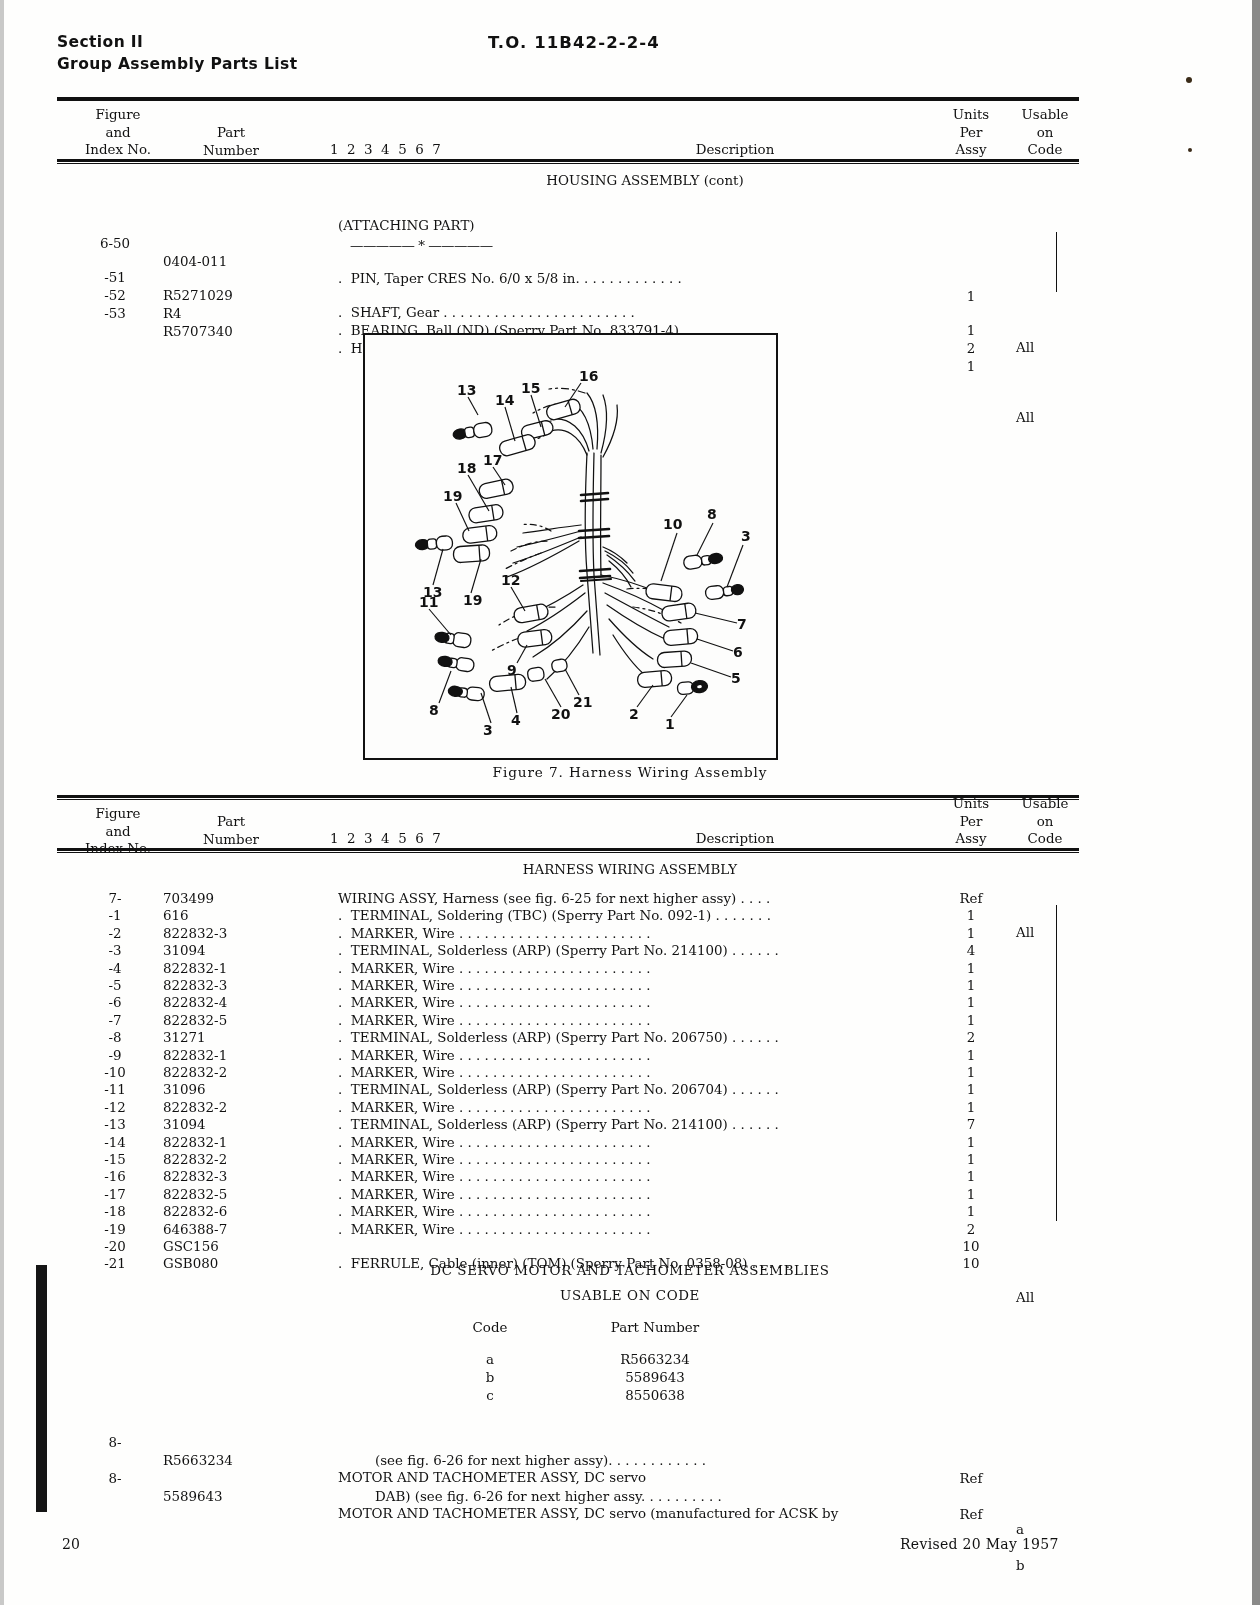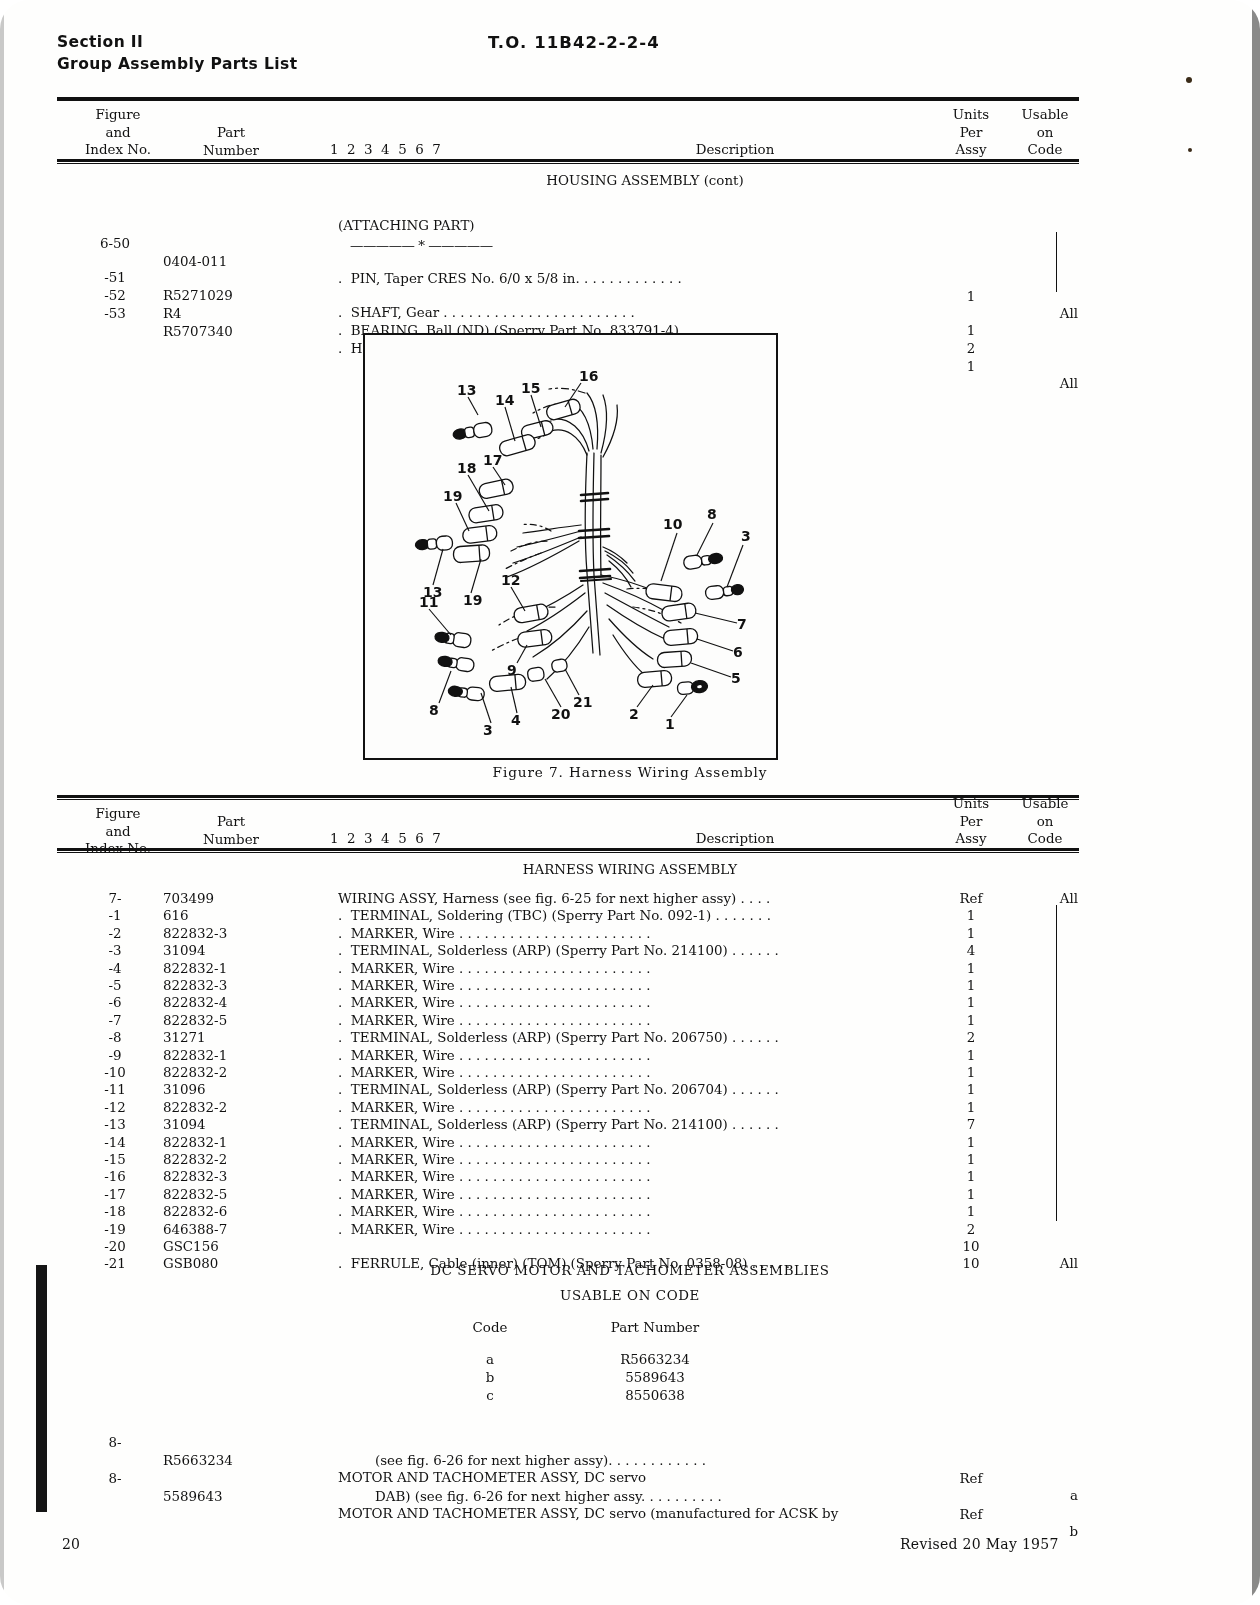--- a/index.html
+++ b/index.html
@@ -17,7 +17,6 @@
     height: 1605px;
     background: #fefefd;
     overflow: hidden;
-    border-radius: 29px;
   }
 
   

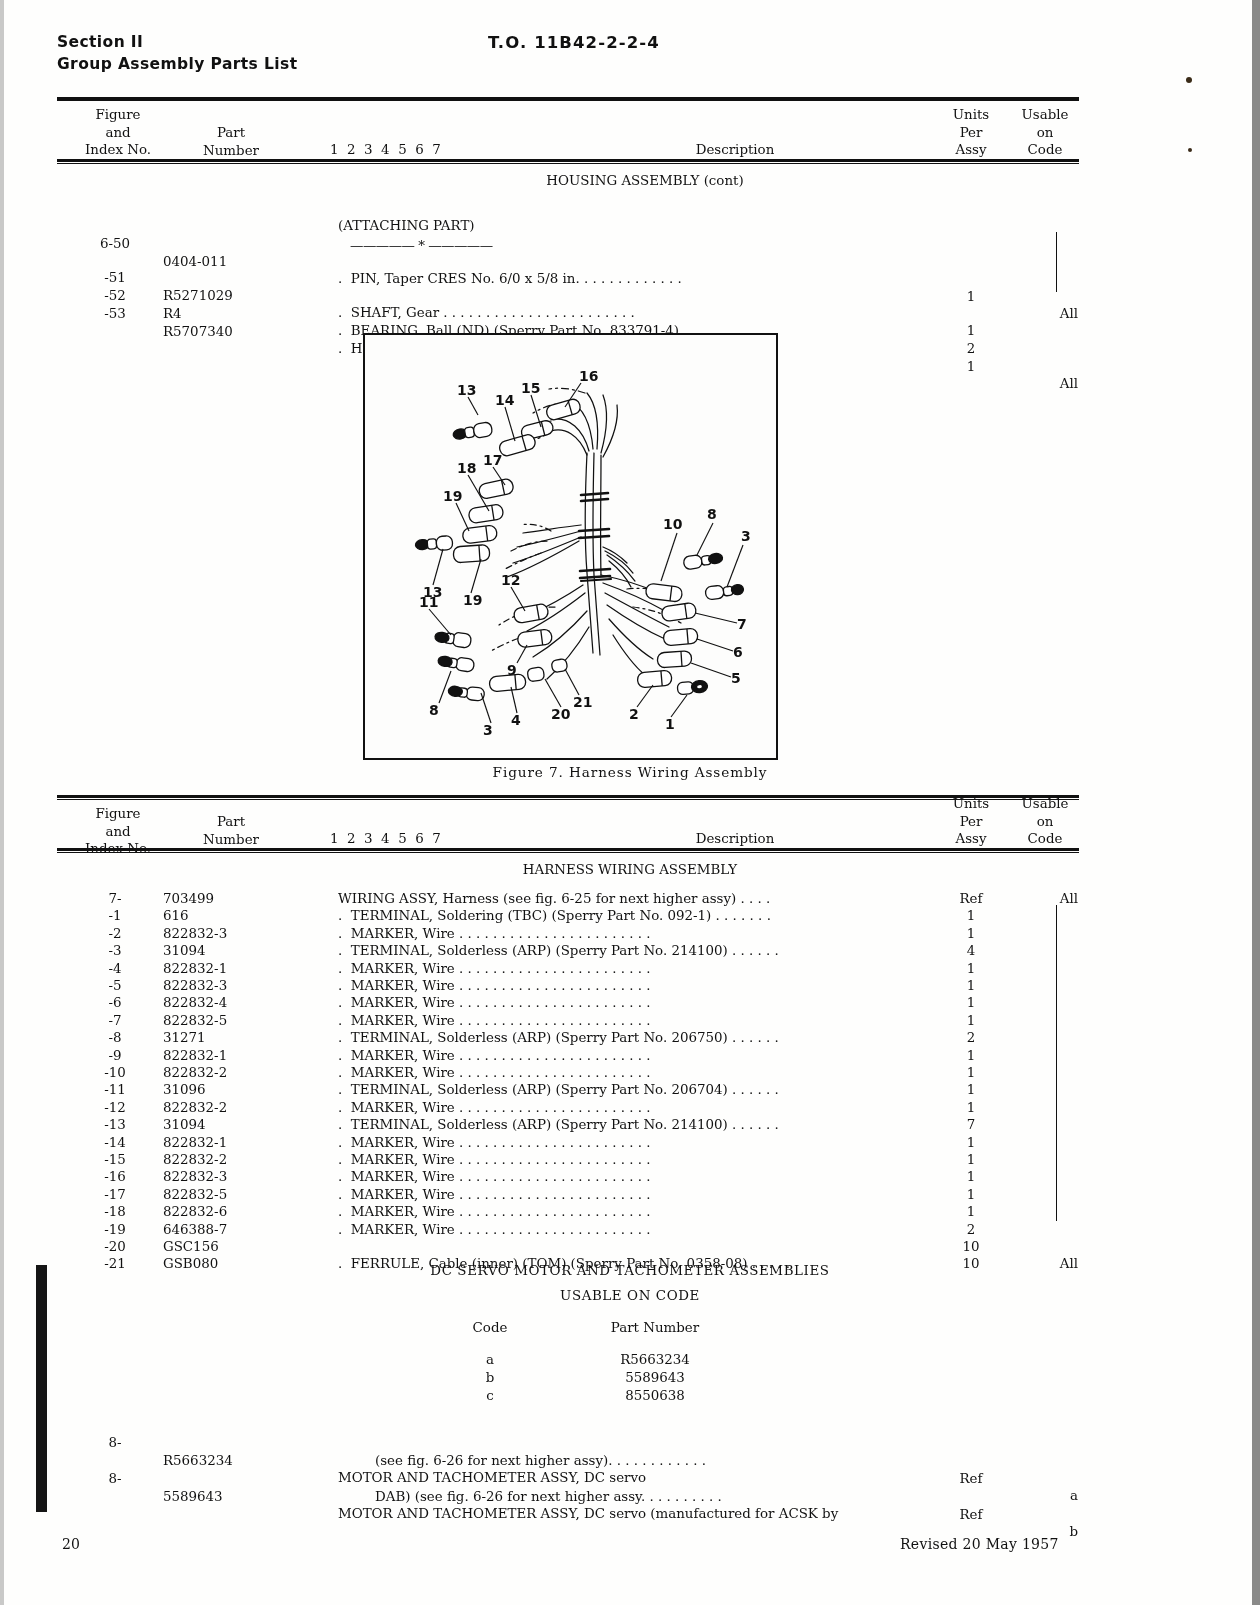--- a/index.html
+++ b/index.html
@@ -95,7 +95,8 @@
     position: absolute;
     left: 1016px;
     width: 62px;
-    text-align: right;
+    text-align: left;
+    margin-top: 34px;
   }
 
   .centered-title {

